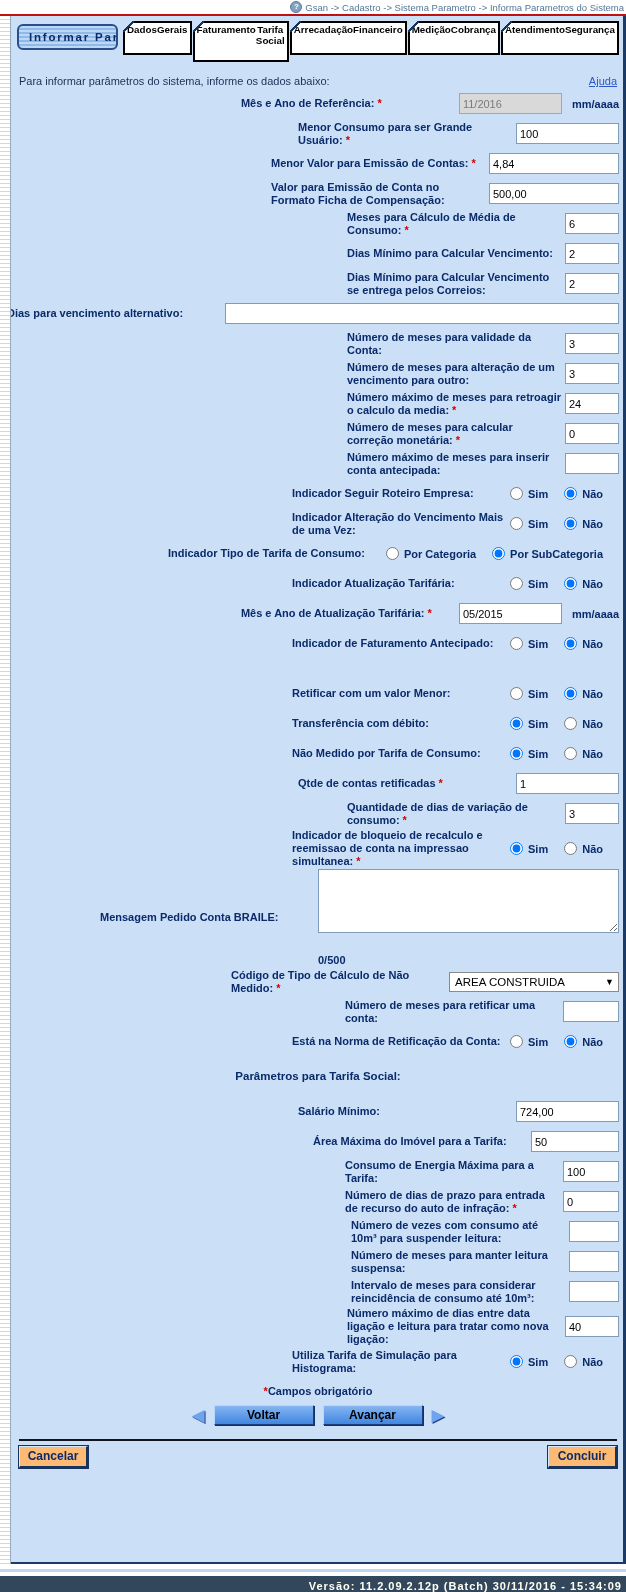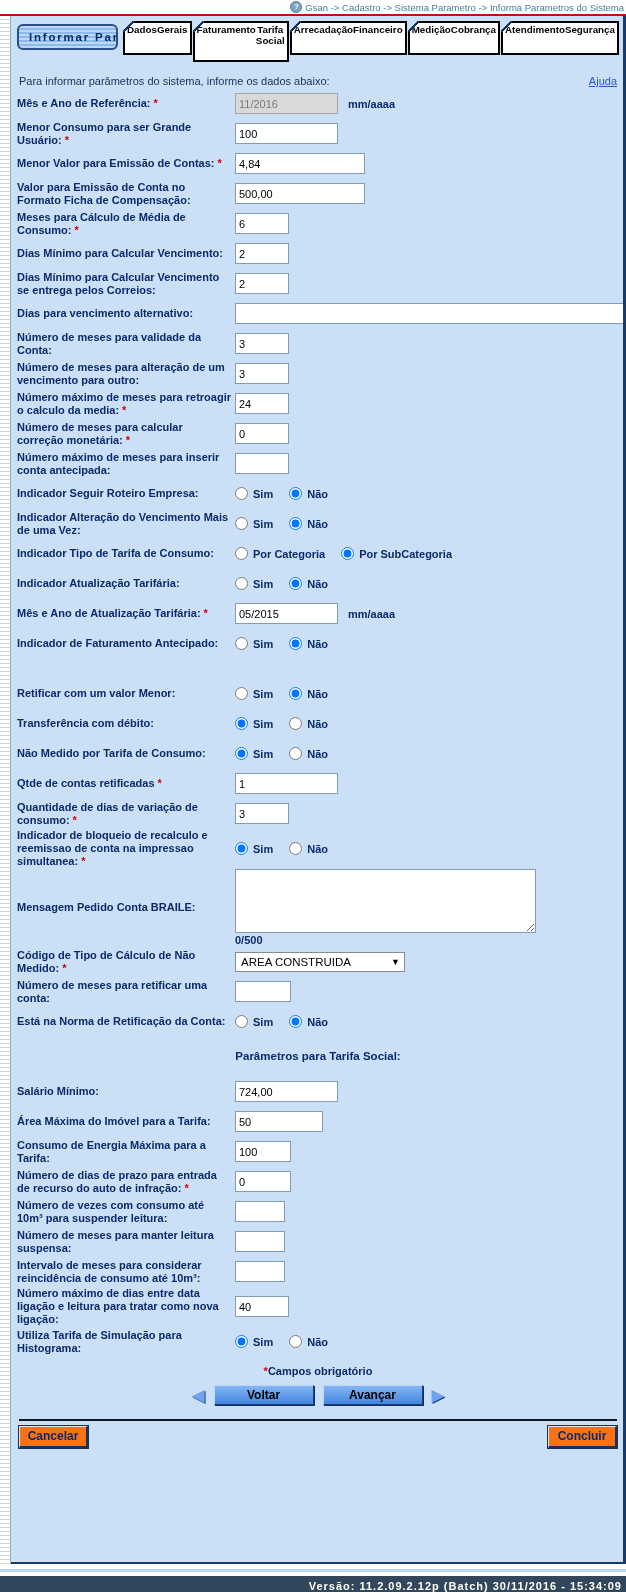--- a/index.html
+++ b/index.html
@@ -43,7 +43,7 @@
   .spacer{height:20px;}
 
   
-  .form-row{display:flex;align-items:center;min-height:29px;margin-bottom:1px;font-size:11px;}
+  .form-row{display:flex;align-items:center;min-height:29px;margin-bottom:1px;font-size:11px;justify-content:flex-end;}
   .row-label{width:218px;flex:0 0 218px;box-sizing:border-box;padding-right:4px;
     font-weight:bold;color:#0a2a6a;line-height:13px;}
   .req{color:#d00000;margin-left:3px;}

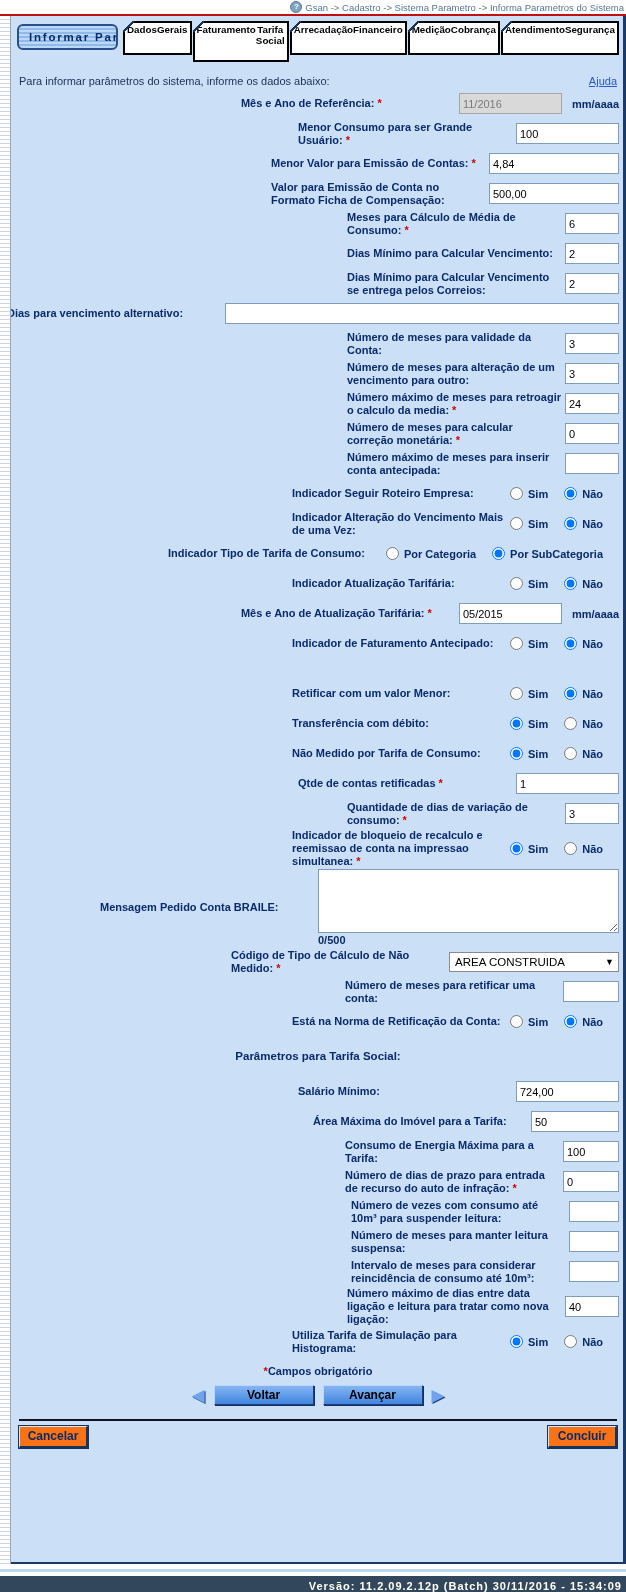--- a/index.html
+++ b/index.html
@@ -48,7 +48,7 @@
     font-weight:bold;color:#0a2a6a;line-height:13px;}
   .req{color:#d00000;margin-left:3px;}
   .row-ctrl{display:flex;align-items:center;}
-  .row-ctrl.col{flex-direction:column;align-items:flex-start;}
+  .row-ctrl.col{flex-direction:column;align-items:flex-start;gap:20px;}
   input.txt{height:17px;border:1px solid #7f9db9;background:#fff;color:#000;
     font-family:"Liberation Sans",sans-serif;font-size:11px;padding:1px 3px;}
   input.txt.dis{background:#d9d9d9;border-color:#a6a6a6;color:#7a7a7a;}

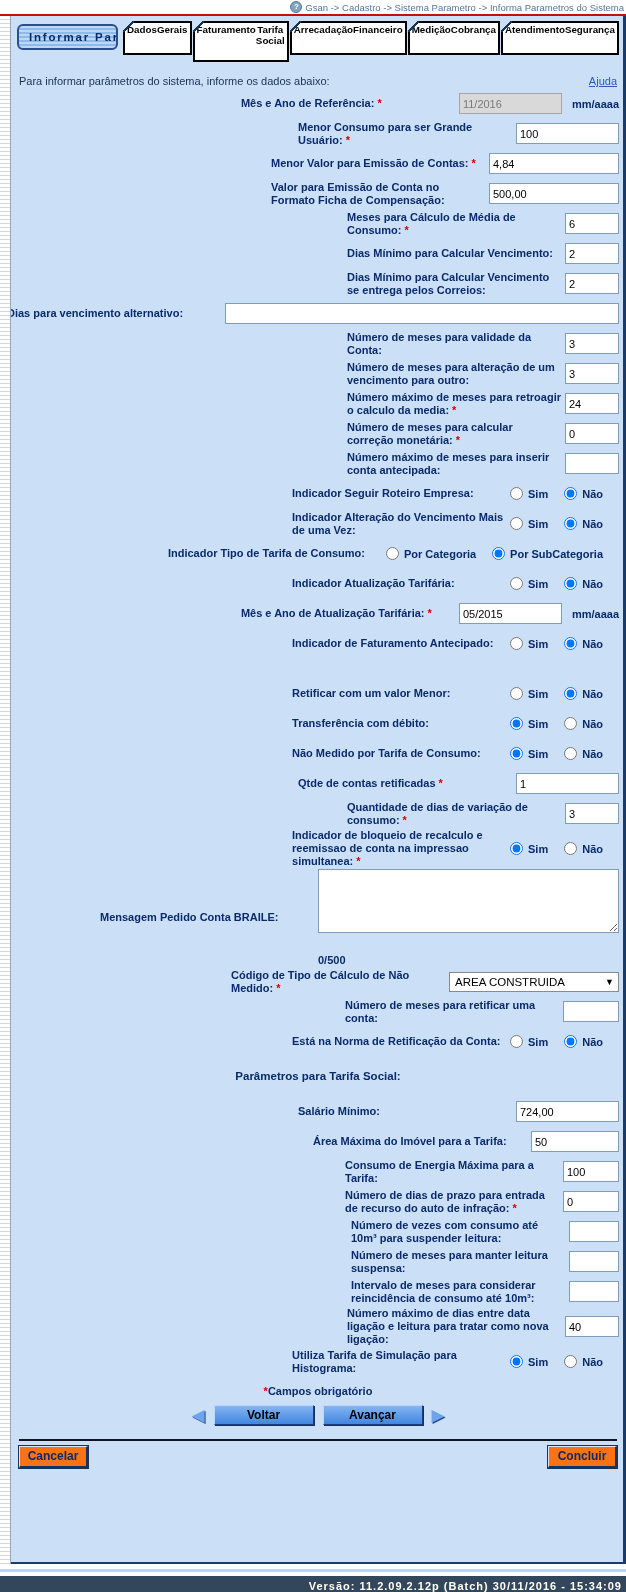--- a/index.html
+++ b/index.html
@@ -75,7 +75,7 @@
   .divider{height:2px;background:#10141e;margin:6px 2px 5px 2px;}
   .actions-row{display:flex;justify-content:space-between;margin:0 2px;}
   .action-btn{height:19px;box-sizing:content-box;min-width:52px;padding:0 7px;line-height:18px;
-    background:#f97316;border:1px solid #b9d7f7;border-right:2px solid #16335e;border-bottom:2px solid #16335e;
+    background:#fdba74;border:1px solid #b9d7f7;border-right:2px solid #16335e;border-bottom:2px solid #16335e;
     border-top-color:#d7e8fb;border-left-color:#d7e8fb;outline:1px solid #16335e;
     color:#0a2a6a;font-weight:bold;font-size:12px;text-align:center;cursor:pointer;}
   .flex-fill{flex:1;}

